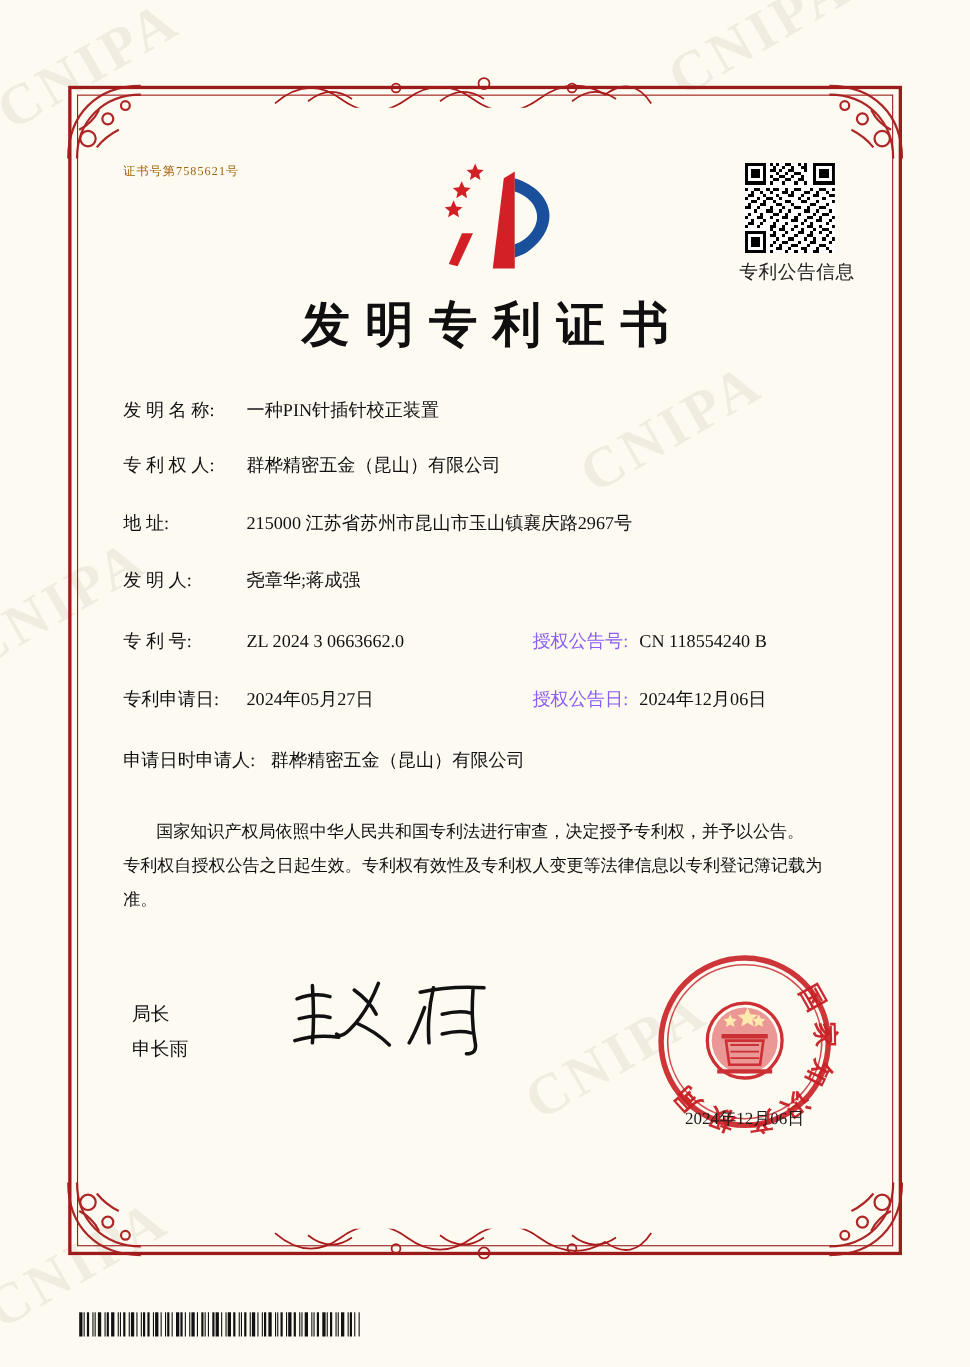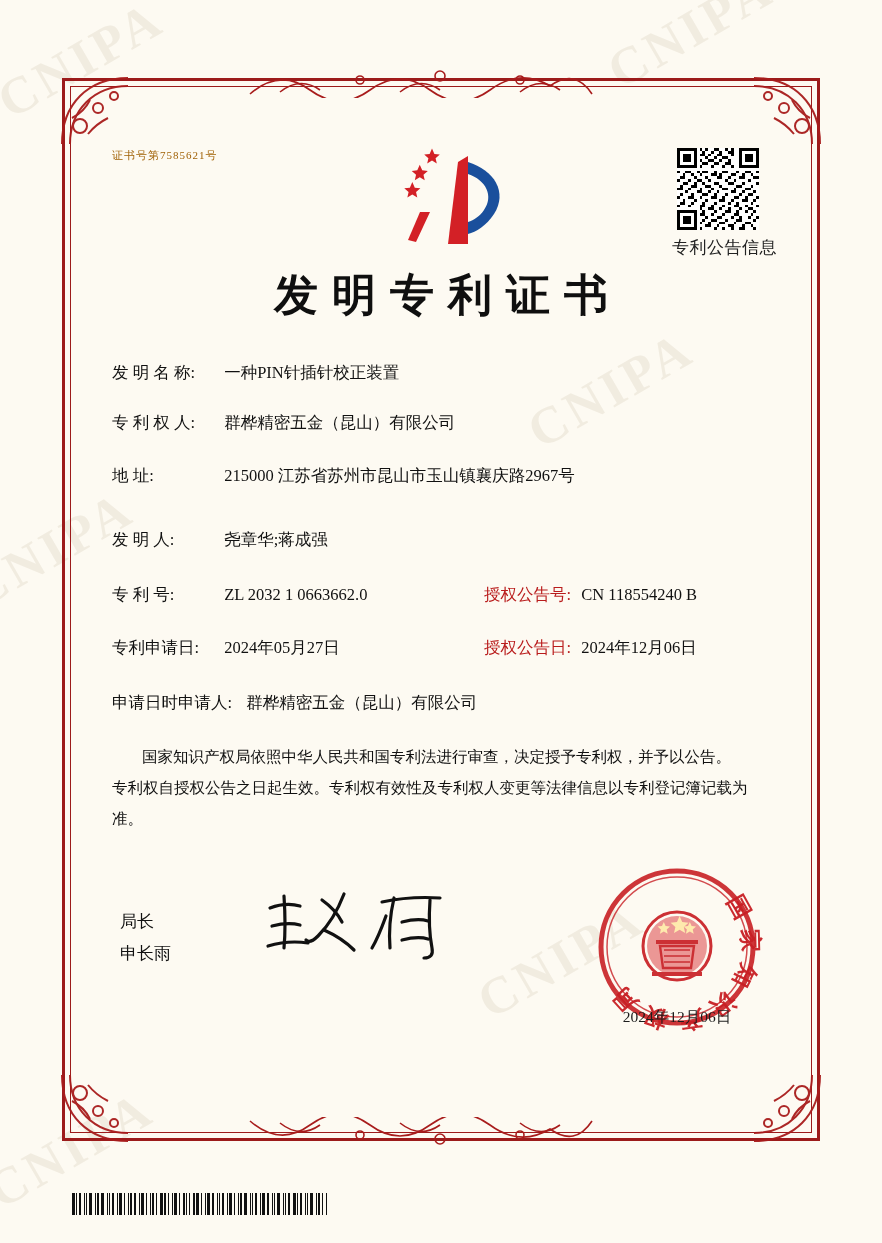--- a/index.html
+++ b/index.html
@@ -498,7 +498,7 @@
       <span class="val">群桦精密五金（昆山）有限公司</span>
     </div>
 
-    <div class="row" style="margin-bottom:40px;">
+    <div class="row" style="margin-bottom:28px;">
       <span class="lbl">地        址:</span>
       <span class="val">215000 江苏省苏州市昆山市玉山镇襄庆路2967号</span>
     </div>

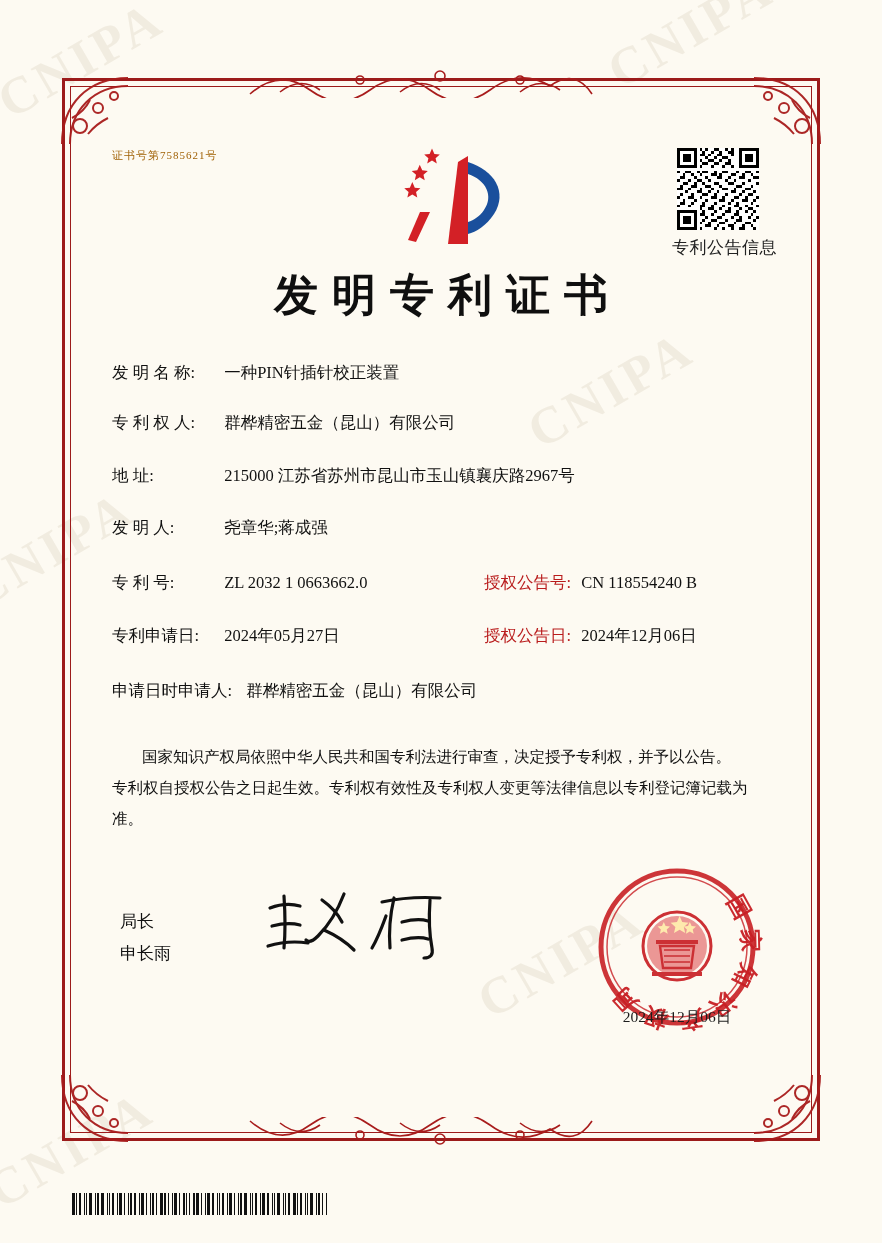--- a/index.html
+++ b/index.html
@@ -510,7 +510,7 @@
 
     <div class="row" style="margin-bottom:28px;">
       <span class="lbl">专   利   号:</span>
-      <span class="val">ZL 2032 1 0663662.0</span>
+      <span class="val">ZL 2024 3 0663662.0</span>
       <span class="right">
         <span class="lbl2">授权公告号:</span>
         <span class="val">CN 118554240 B</span>

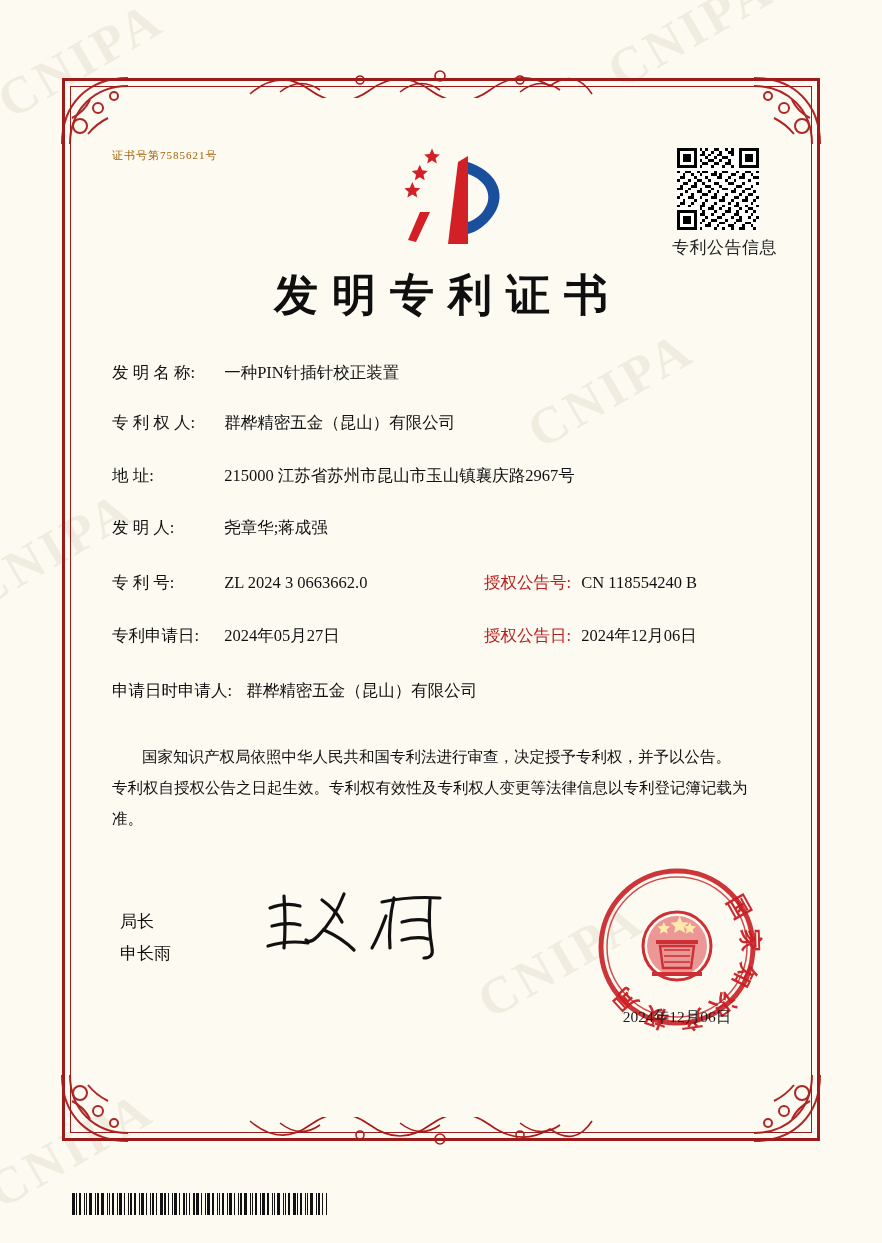--- a/index.html
+++ b/index.html
@@ -145,7 +145,7 @@
     position:absolute;
     left:372px;top:0;
   }
-  .right .lbl2{color:#b91c1c;margin-right:6px;}
+  .right .lbl2{color:#8b5cf6;margin-right:6px;}
 
   .para{
     position:absolute;

